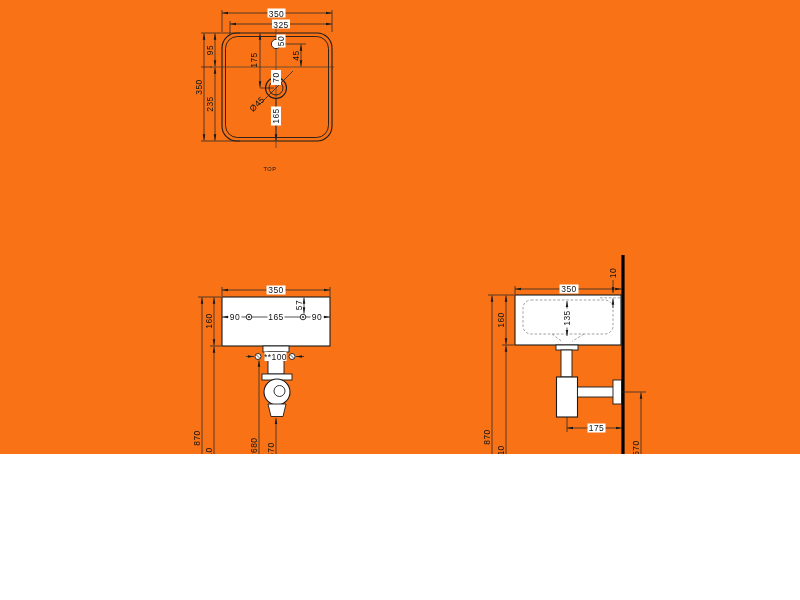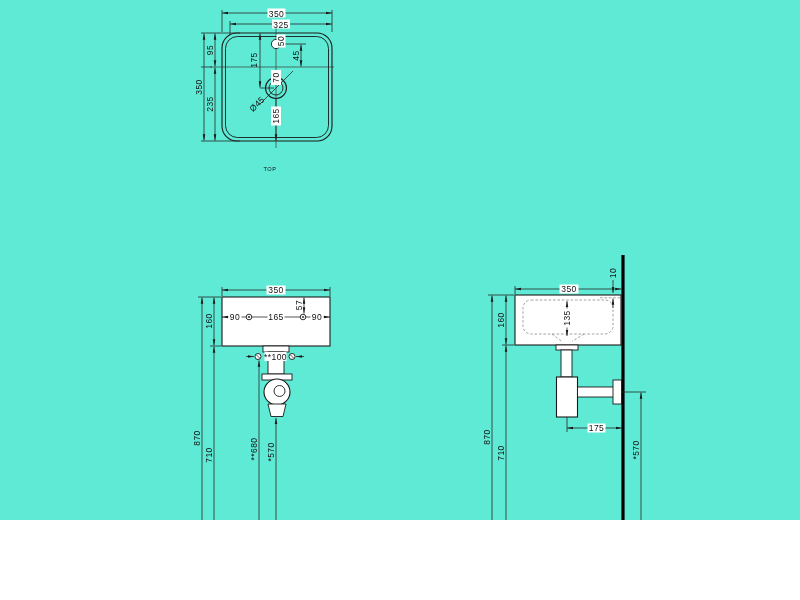--- a/index.html
+++ b/index.html
@@ -3,7 +3,7 @@
 <meta charset="utf-8">
 <style>
   html,body{margin:0;padding:0;background:#fff;}
-  .sheet{position:relative;width:800px;height:520px;background:#5eead4;overflow:hidden;
+  .sheet{position:relative;width:800px;height:454px;background:#f97316;overflow:hidden;
          font-family:"Liberation Sans",sans-serif;}
   svg{position:absolute;left:0;top:0;}
   .ol  {fill:none;stroke:#1a1a1a;stroke-width:1.1;}

